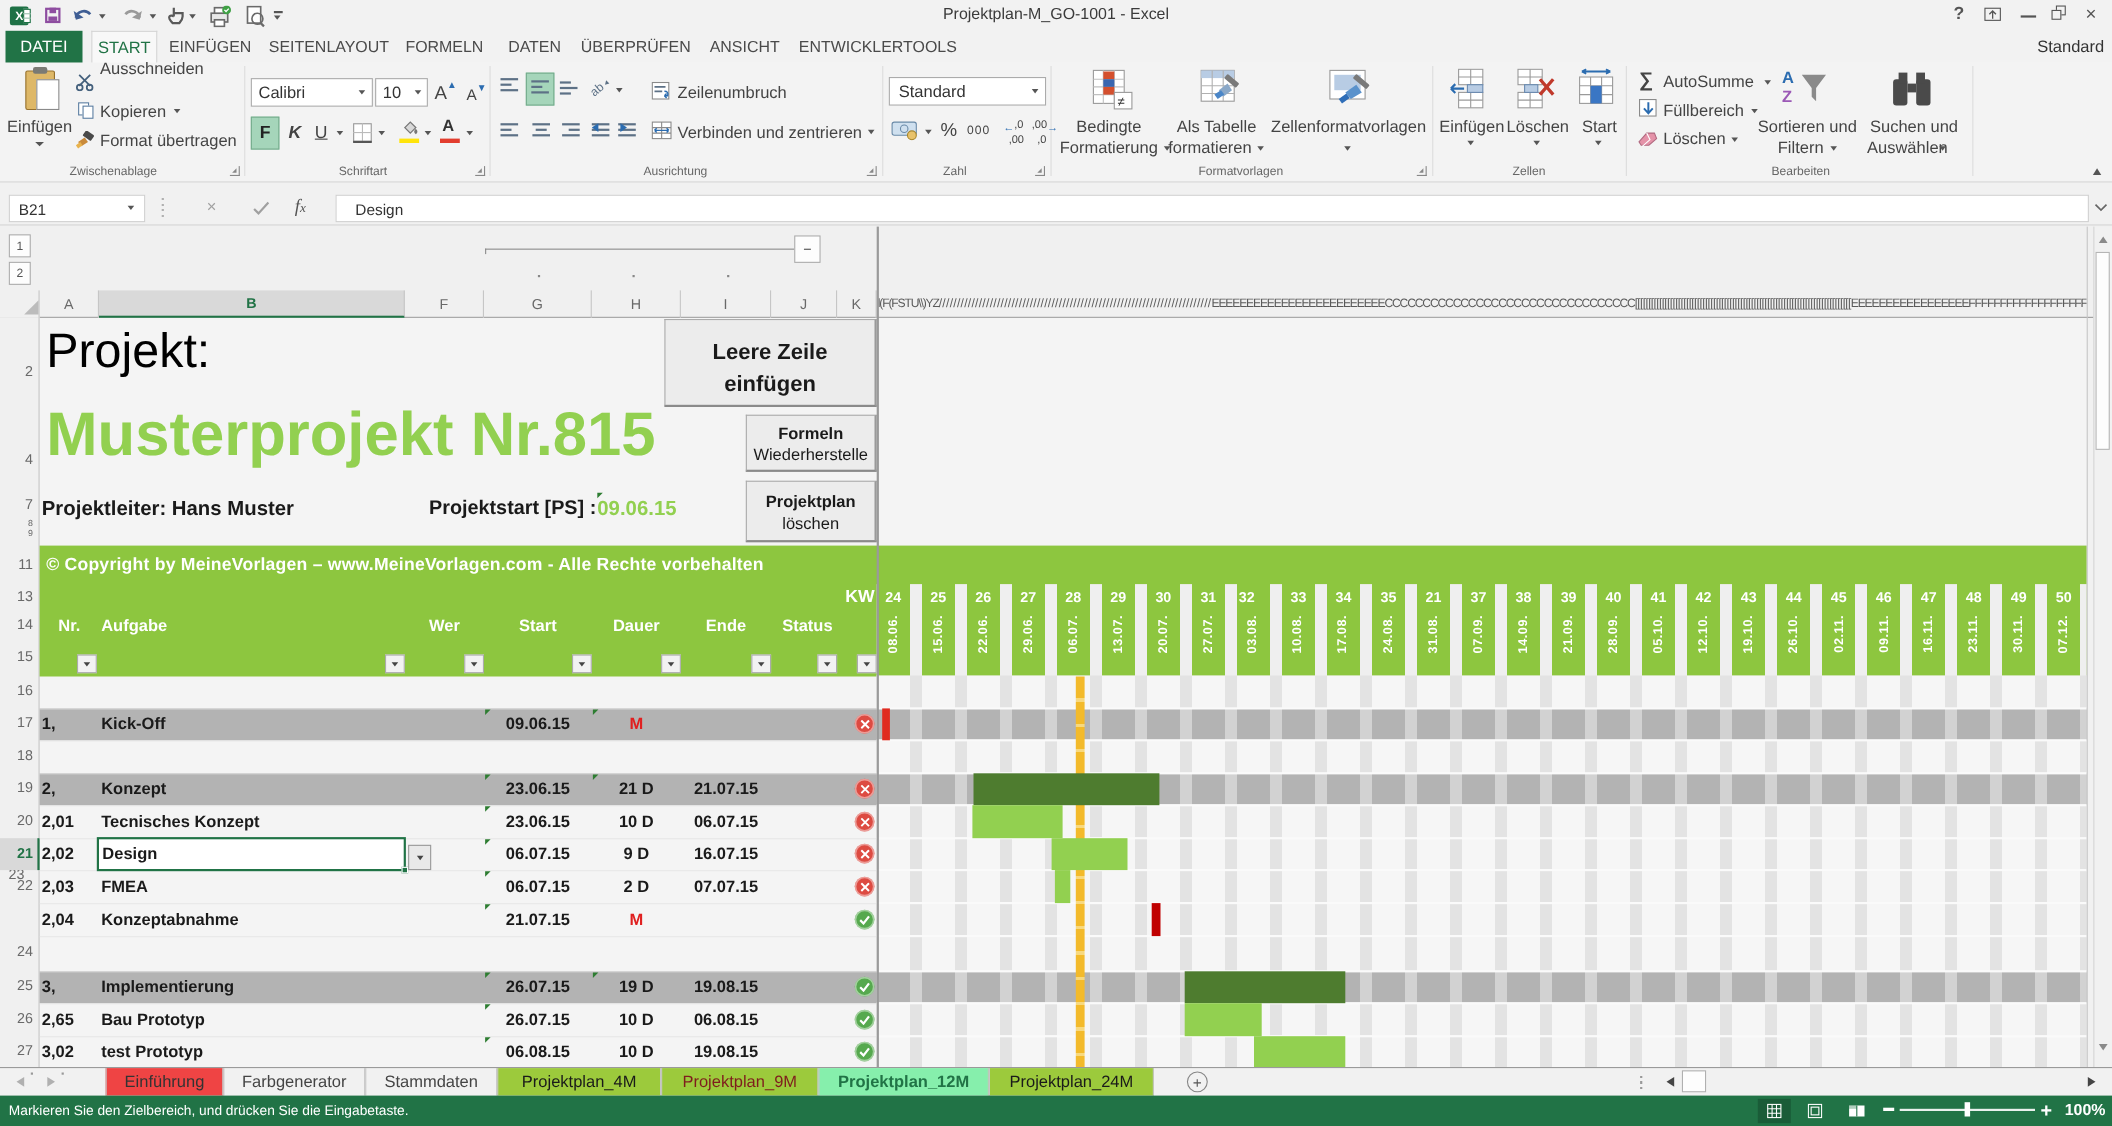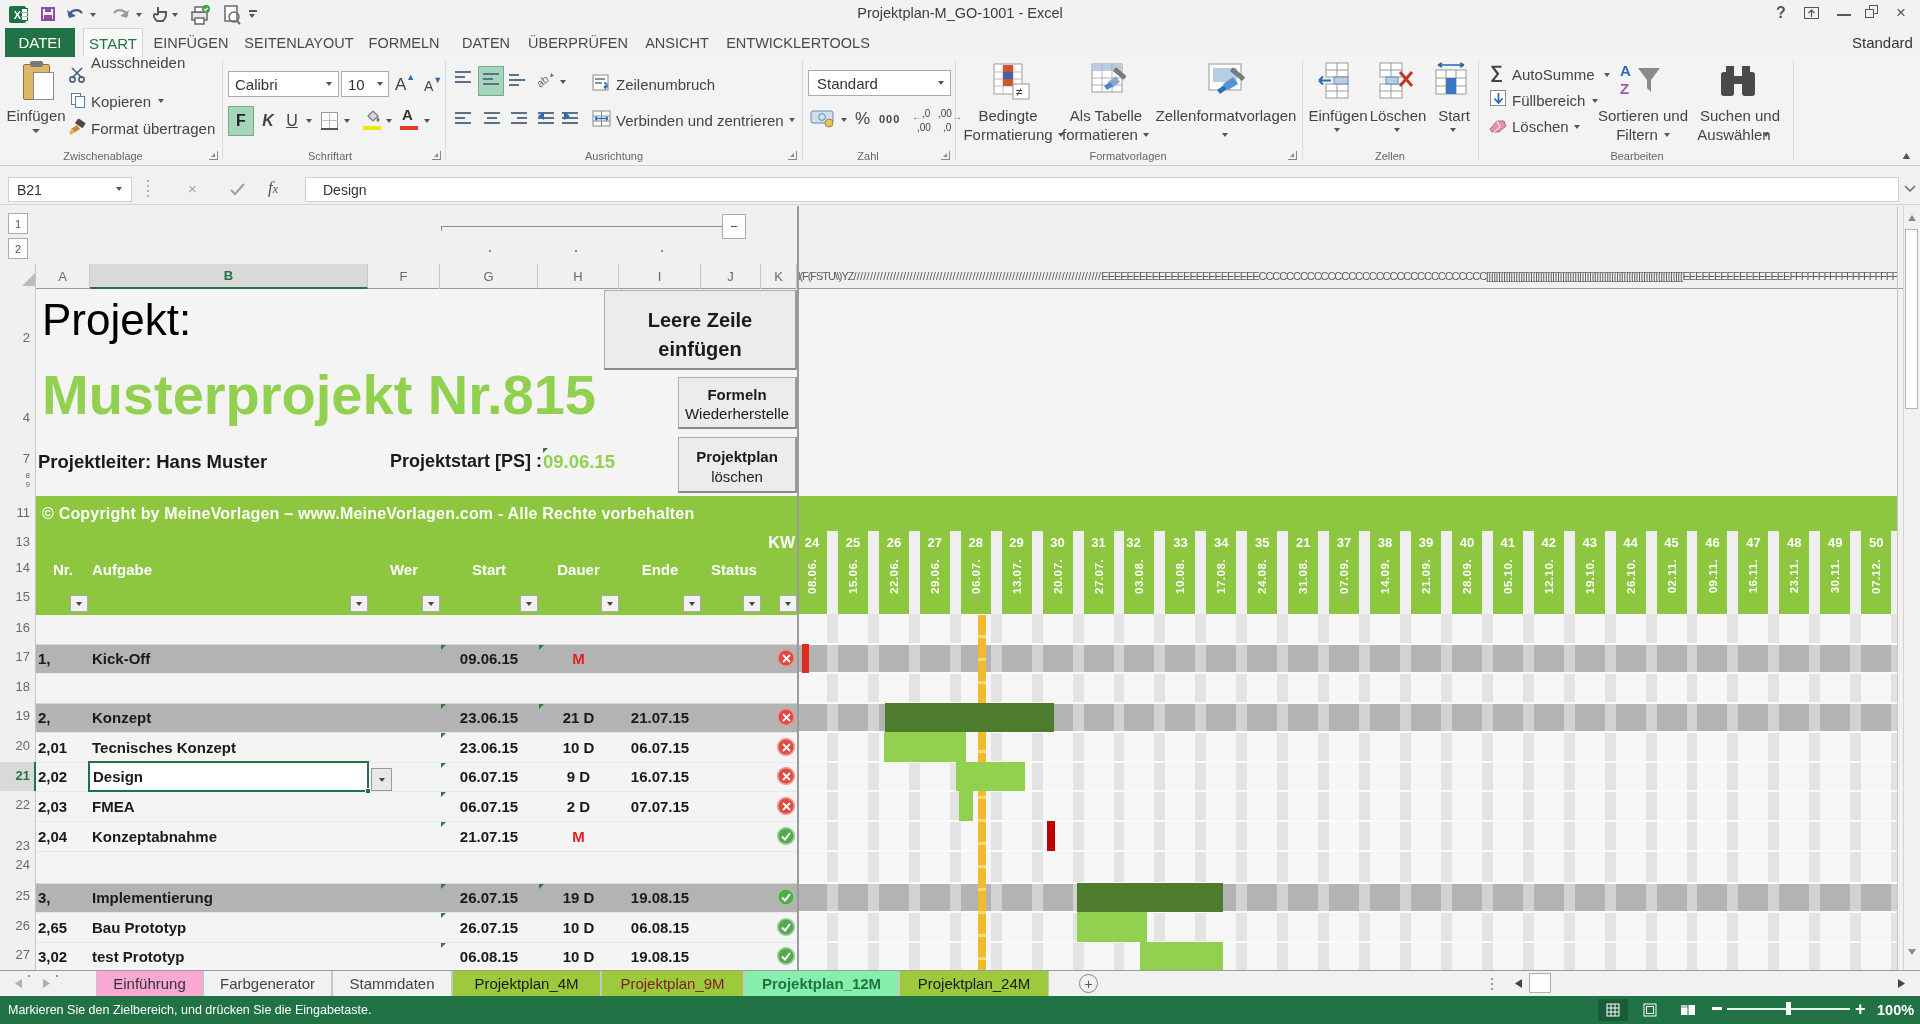--- a/index.html
+++ b/index.html
@@ -217,7 +217,7 @@
   </svg>
 <div class="ab dds" style="left:841px;top:118px"></div>
 <div class="ab" style="left:855px;top:109px;font-size:17px;color:#444">%</div>
-<div class="ab" style="left:879px;top:113px;font-size:11px;font-weight:bold;color:#444;letter-spacing:1px">000</div>
+<div class="ab" style="left:879px;top:113px;font-size:11px;font-weight:normal;color:#444;letter-spacing:1px">000</div>
 <div class="ab" style="left:912px;top:108px;font-size:10px;color:#444"><span style="color:#2b6cb0">←</span><span style="vertical-align:3px">,0</span><br><span style="margin-left:5px;vertical-align:6px">,00</span></div>
 <div class="ab" style="left:938px;top:108px;font-size:10px;color:#444"><span style="vertical-align:3px">,00</span><span style="color:#2b6cb0">→</span><br><span style="margin-left:5px;vertical-align:6px">,0</span></div>
 <svg class="ab" style="left:992px;top:62px" width="40" height="40" viewBox="0 0 40 40">

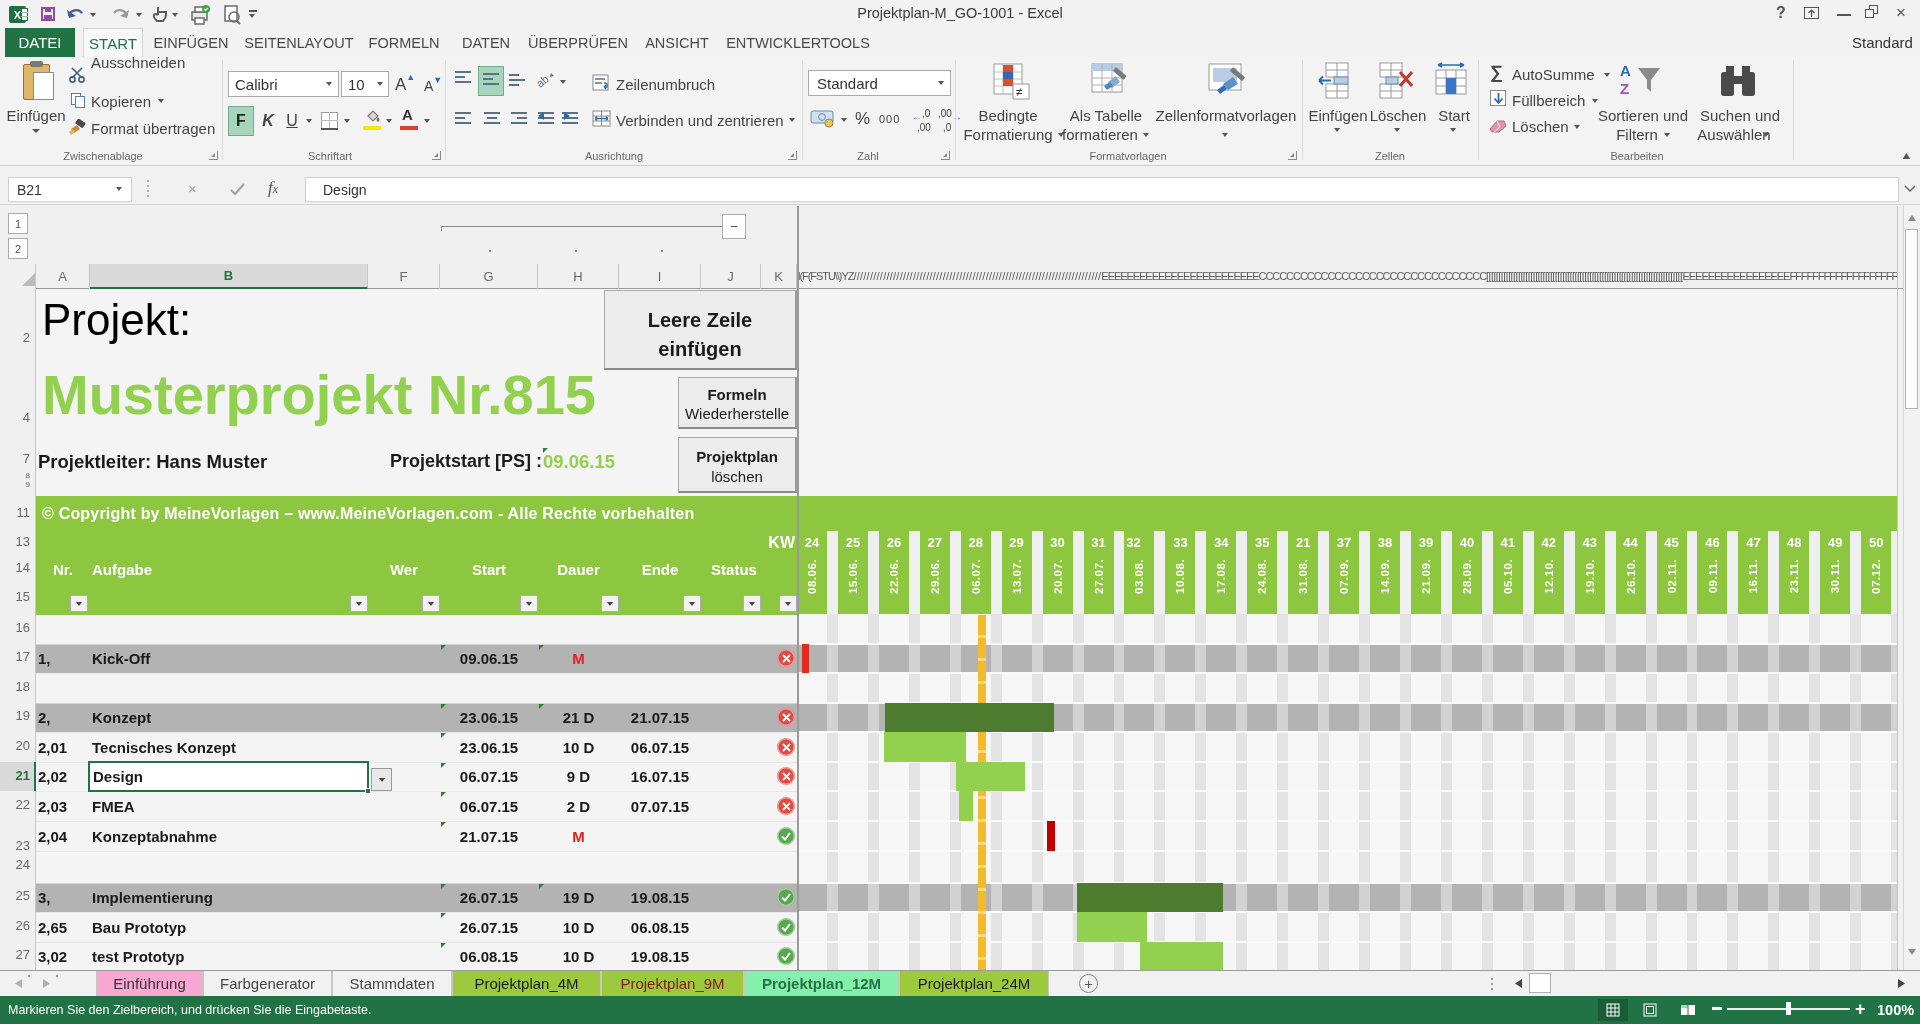--- a/index.html
+++ b/index.html
@@ -381,7 +381,7 @@
 <div class="ab rowN" style="left:0;top:708px;width:30px;text-align:right">19</div>
 <div class="ab rowN" style="left:0;top:738px;width:30px;text-align:right">20</div>
 <div class="ab rowN" style="left:0;top:797px;width:30px;text-align:right">22</div>
-<div class="ab rowN" style="left:0;top:838px;width:30px;text-align:right">23</div>
+<div class="ab rowN" style="left:0;top:787px;width:30px;text-align:center">23</div>
 <div class="ab rowN" style="left:0;top:857px;width:30px;text-align:right">24</div>
 <div class="ab rowN" style="left:0;top:888px;width:30px;text-align:right">25</div>
 <div class="ab rowN" style="left:0;top:918px;width:30px;text-align:right">26</div>

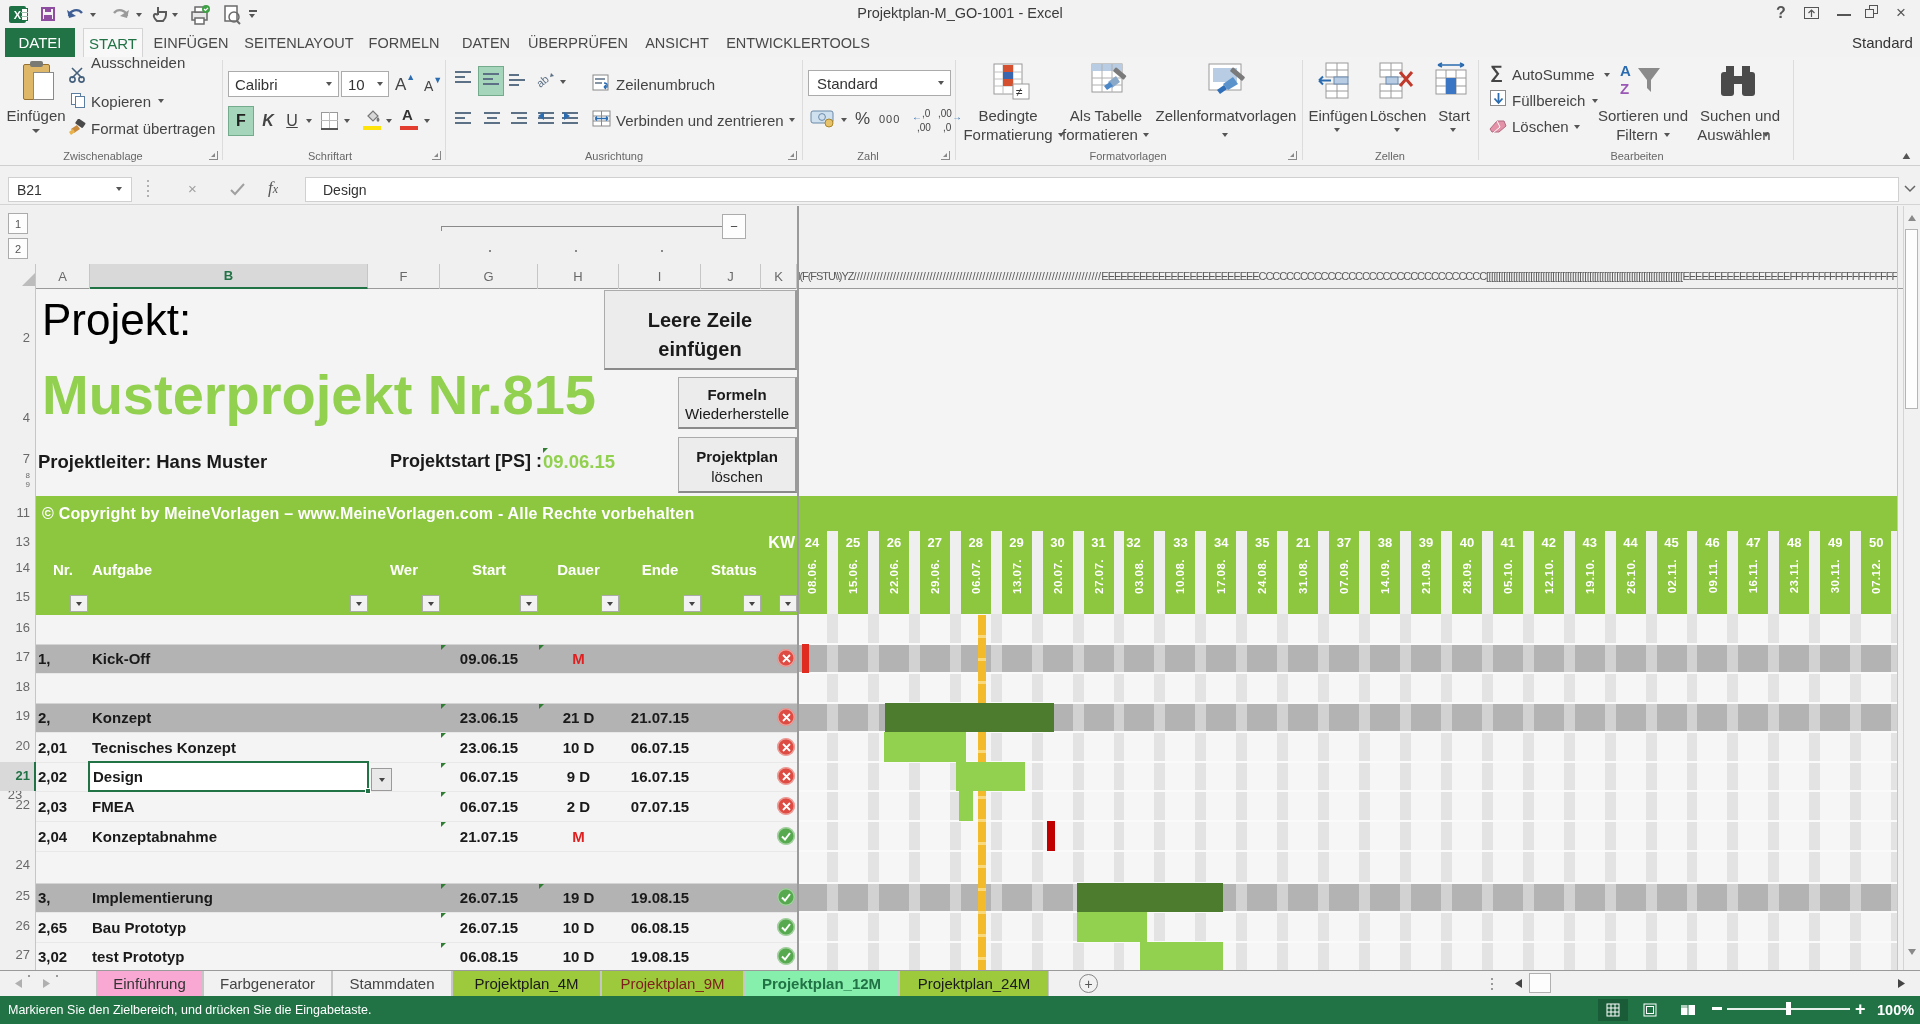--- a/index.html
+++ b/index.html
@@ -714,7 +714,7 @@
   </svg>
 <div class="ab" style="left:28px;top:975px;width:2px;height:2px;background:#999"></div>
 <div class="ab" style="left:56px;top:975px;width:2px;height:2px;background:#999"></div>
-<div class="ab stab" style="left:96px;top:971px;width:107px;background:#f9a8d4;color:#333;border-left:1px solid #c6c6c6;height:25px">Einführung</div>
+<div class="ab stab" style="left:96px;top:971px;width:107px;background:#ef4444;color:#333;border-left:1px solid #c6c6c6;height:25px">Einführung</div>
 <div class="ab stab" style="left:203px;top:971px;width:129px;color:#444;border-left:1px solid #c6c6c6;height:25px">Farbgenerator</div>
 <div class="ab stab" style="left:332px;top:971px;width:120px;color:#444;border-left:1px solid #c6c6c6;height:25px">Stammdaten</div>
 <div class="ab stab" style="left:452px;top:971px;width:149px;background:#9cca3c;color:#1a1a1a;border-left:1px solid #c6c6c6;height:25px">Projektplan_4M</div>

